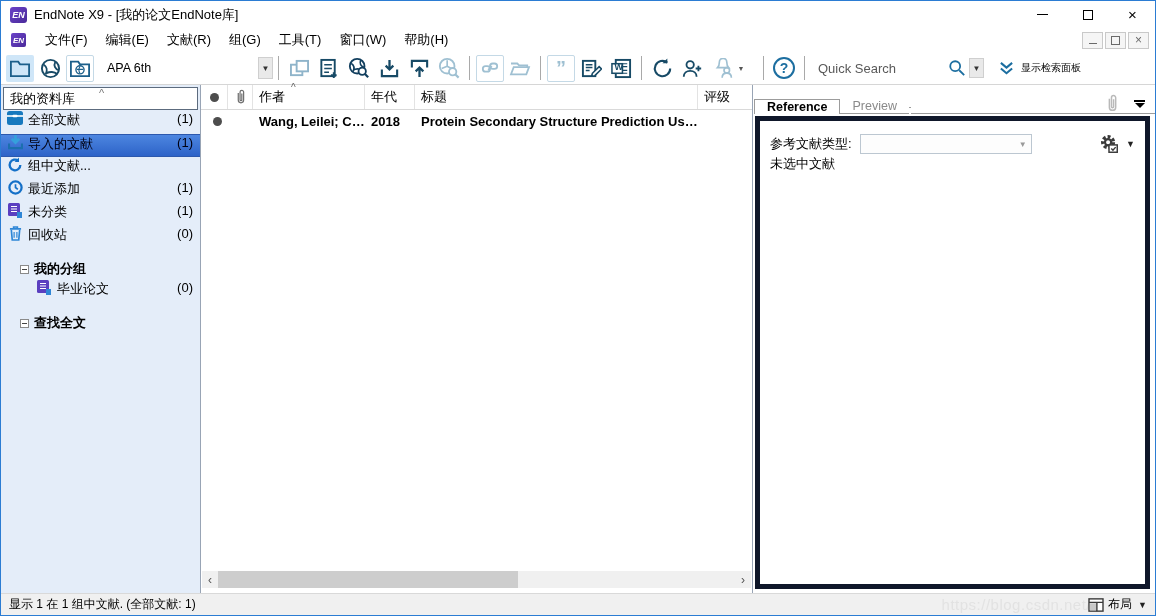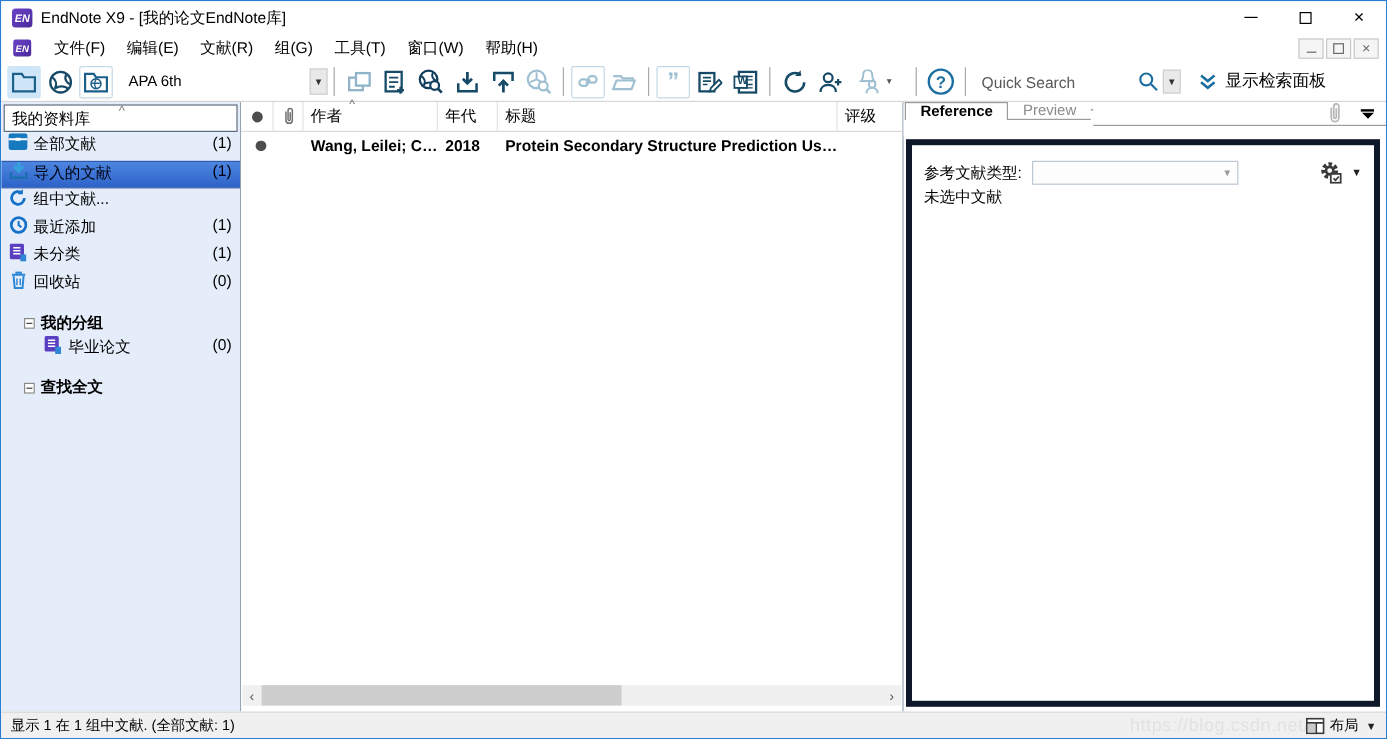--- a/index.html
+++ b/index.html
@@ -58,7 +58,7 @@
   .quick-search input::placeholder { color:#595959; }
   .search-drop { width:15px; height:20px; background:#e9e9e9; border:1px solid #cfcfcf;
     display:flex; align-items:center; justify-content:center; font-size:8px; color:#333; margin-left:3px; }
-  .show-panel { display:flex; align-items:center; margin-left:14px; font-size:14px; }
+  .show-panel { display:flex; align-items:center; margin-left:14px; font-size:10px; }
   .show-panel .label { margin-left:6px; }
 
   

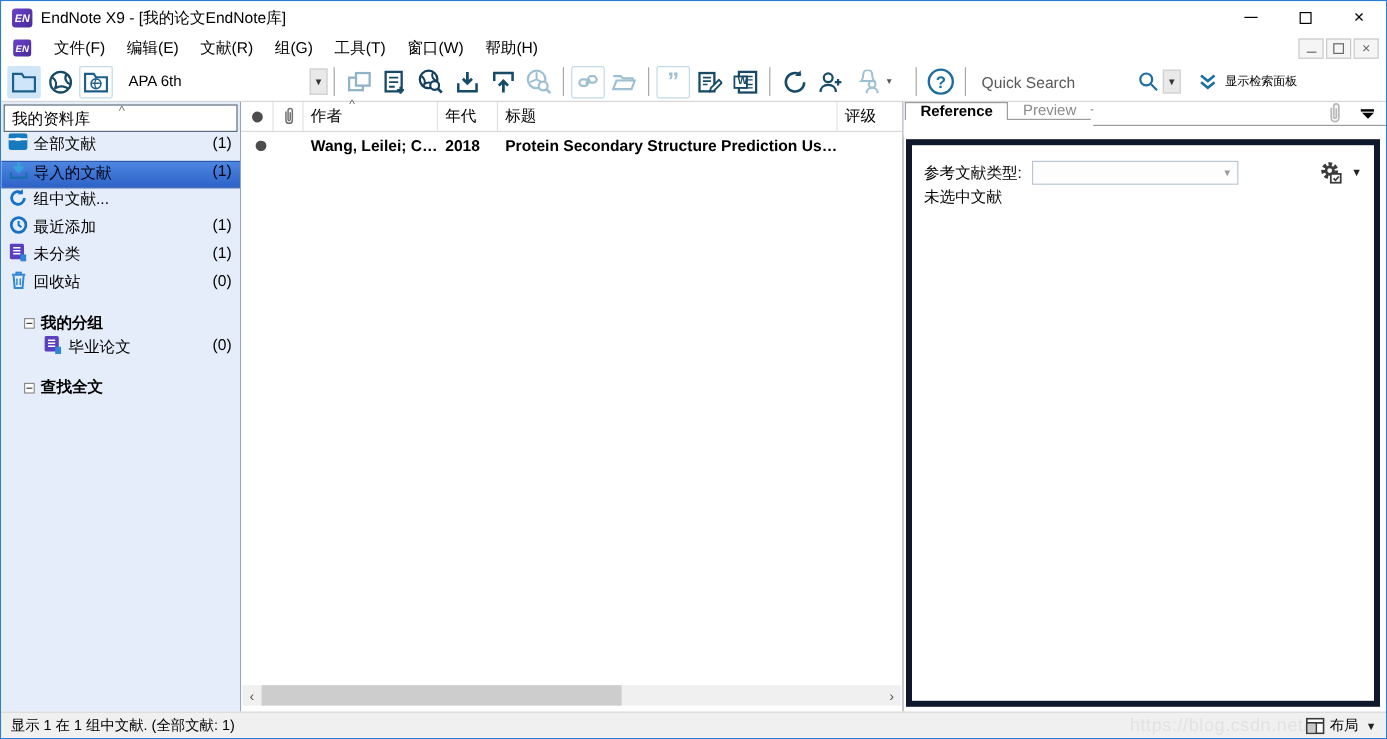--- a/index.html
+++ b/index.html
@@ -99,7 +99,7 @@
 
   
   .rightpane { width:402px; flex:0 0 402px; display:flex; flex-direction:column; background:#fff; }
-  .tabbar { height:29px; flex:0 0 29px; display:flex; align-items:flex-start; background:#fff; padding-left:1px; position:relative; }
+  .tabbar { height:29px; flex:0 0 29px; display:flex; align-items:flex-end; background:#fff; padding-left:1px; position:relative; }
   .tab { display:flex; align-items:center; padding:0 12px; font-size:12.5px; color:#8a8a8a; border-bottom:1px solid #9c9c9c; }
   .tab.active { color:#000; font-weight:bold; border:1px solid #9c9c9c; border-bottom:none; background:#fff; }
   .tab-sep { width:1px; background:#c9c9c9; margin:6px 0; border-bottom:1px solid #9c9c9c; }

